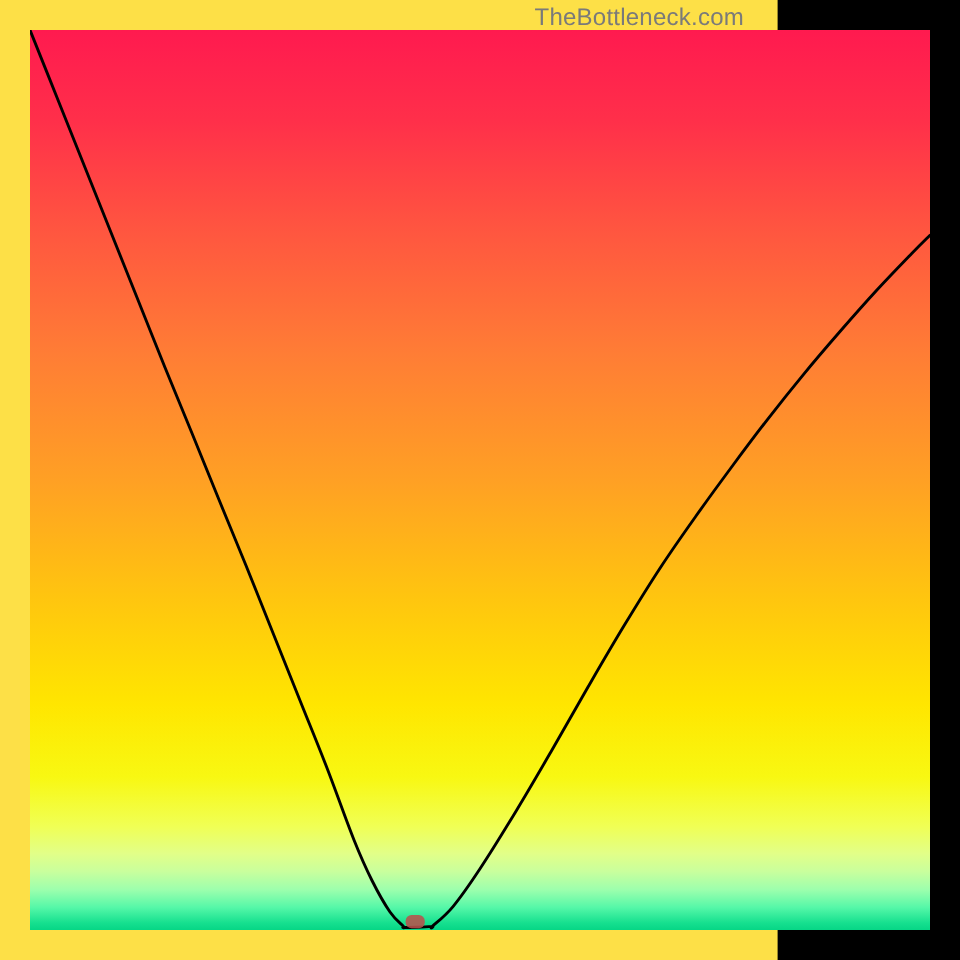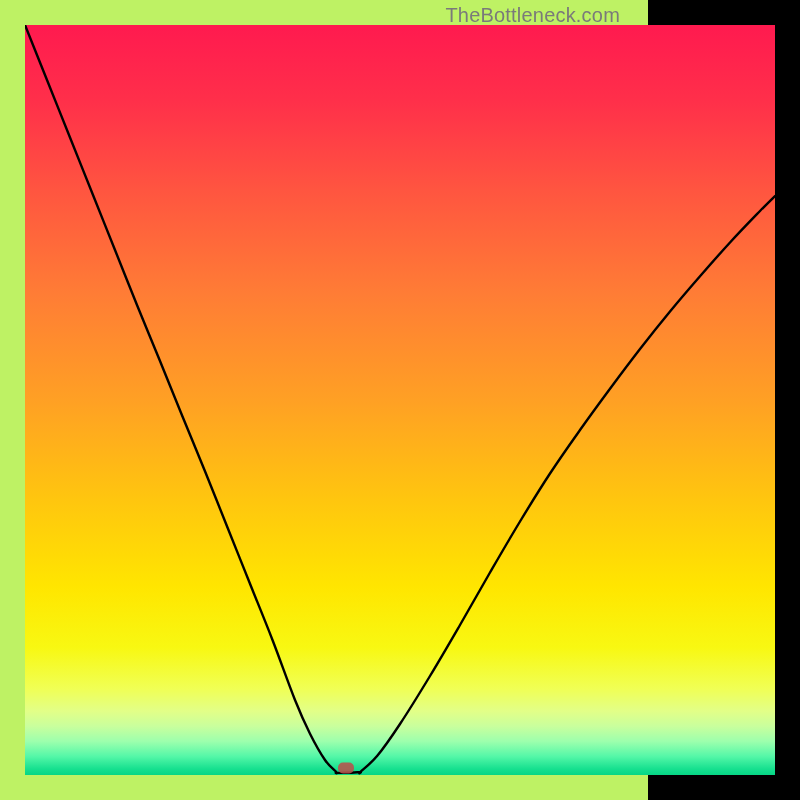--- a/index.html
+++ b/index.html
@@ -17,7 +17,7 @@
     top: 0;
     width: 648px;
     height: 800px;
-    background: #bef264;
+    background: #fde047;
   }
   .plot-area {
     position: absolute;

